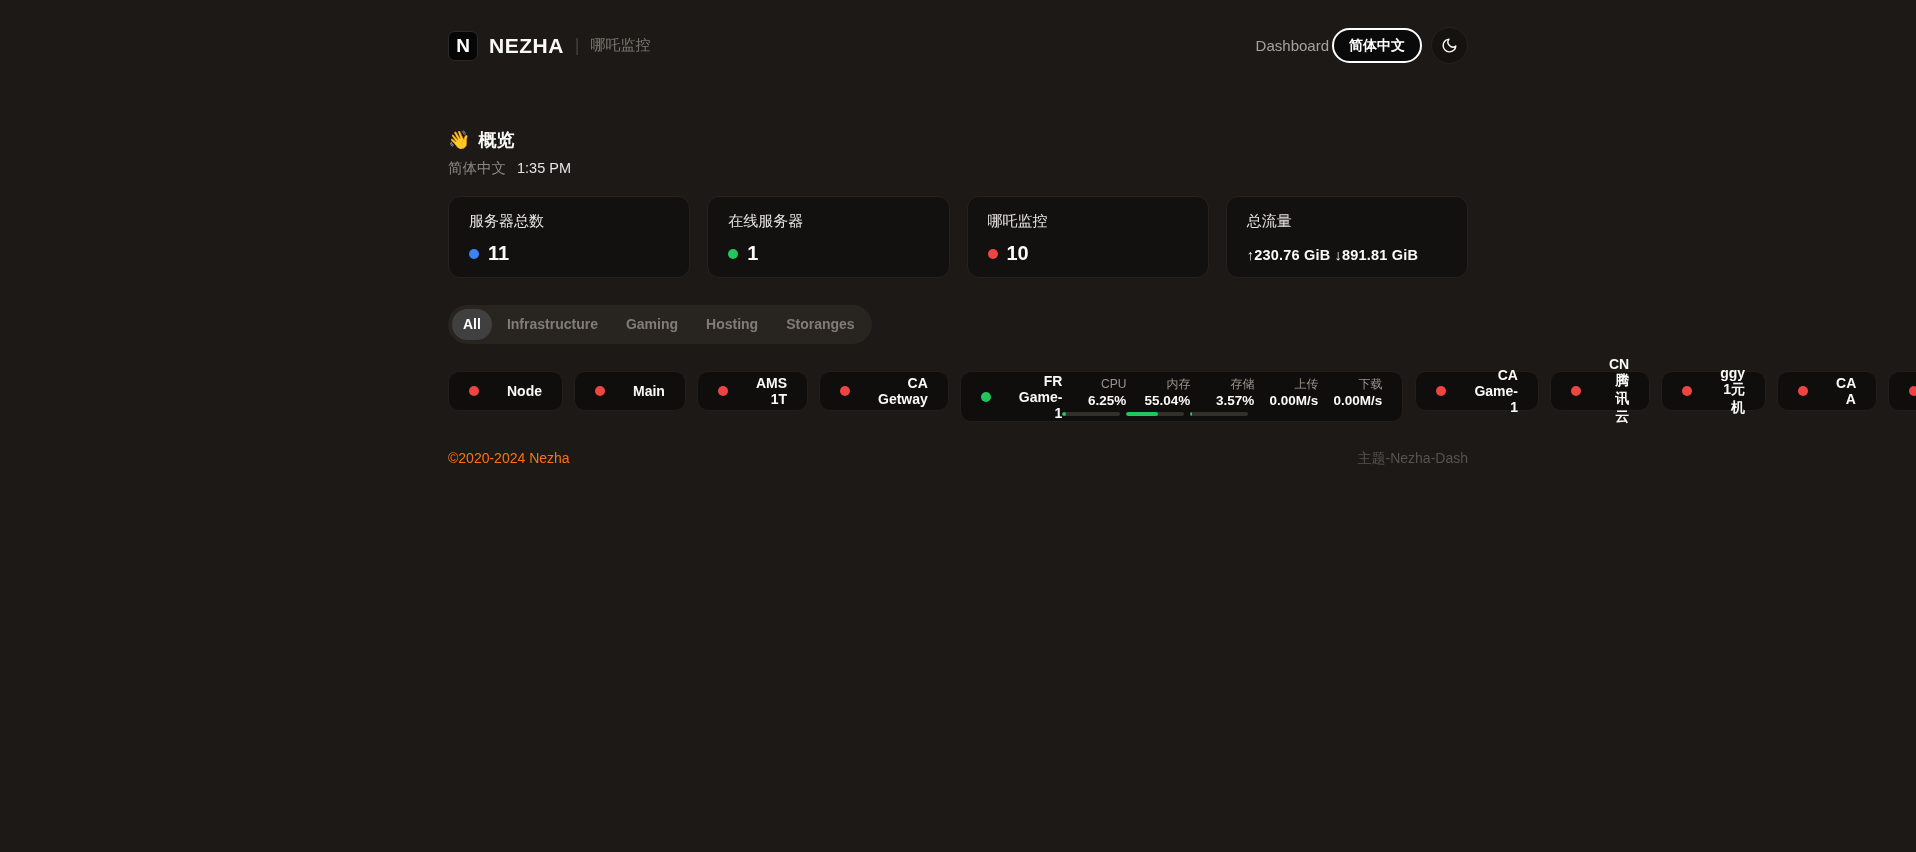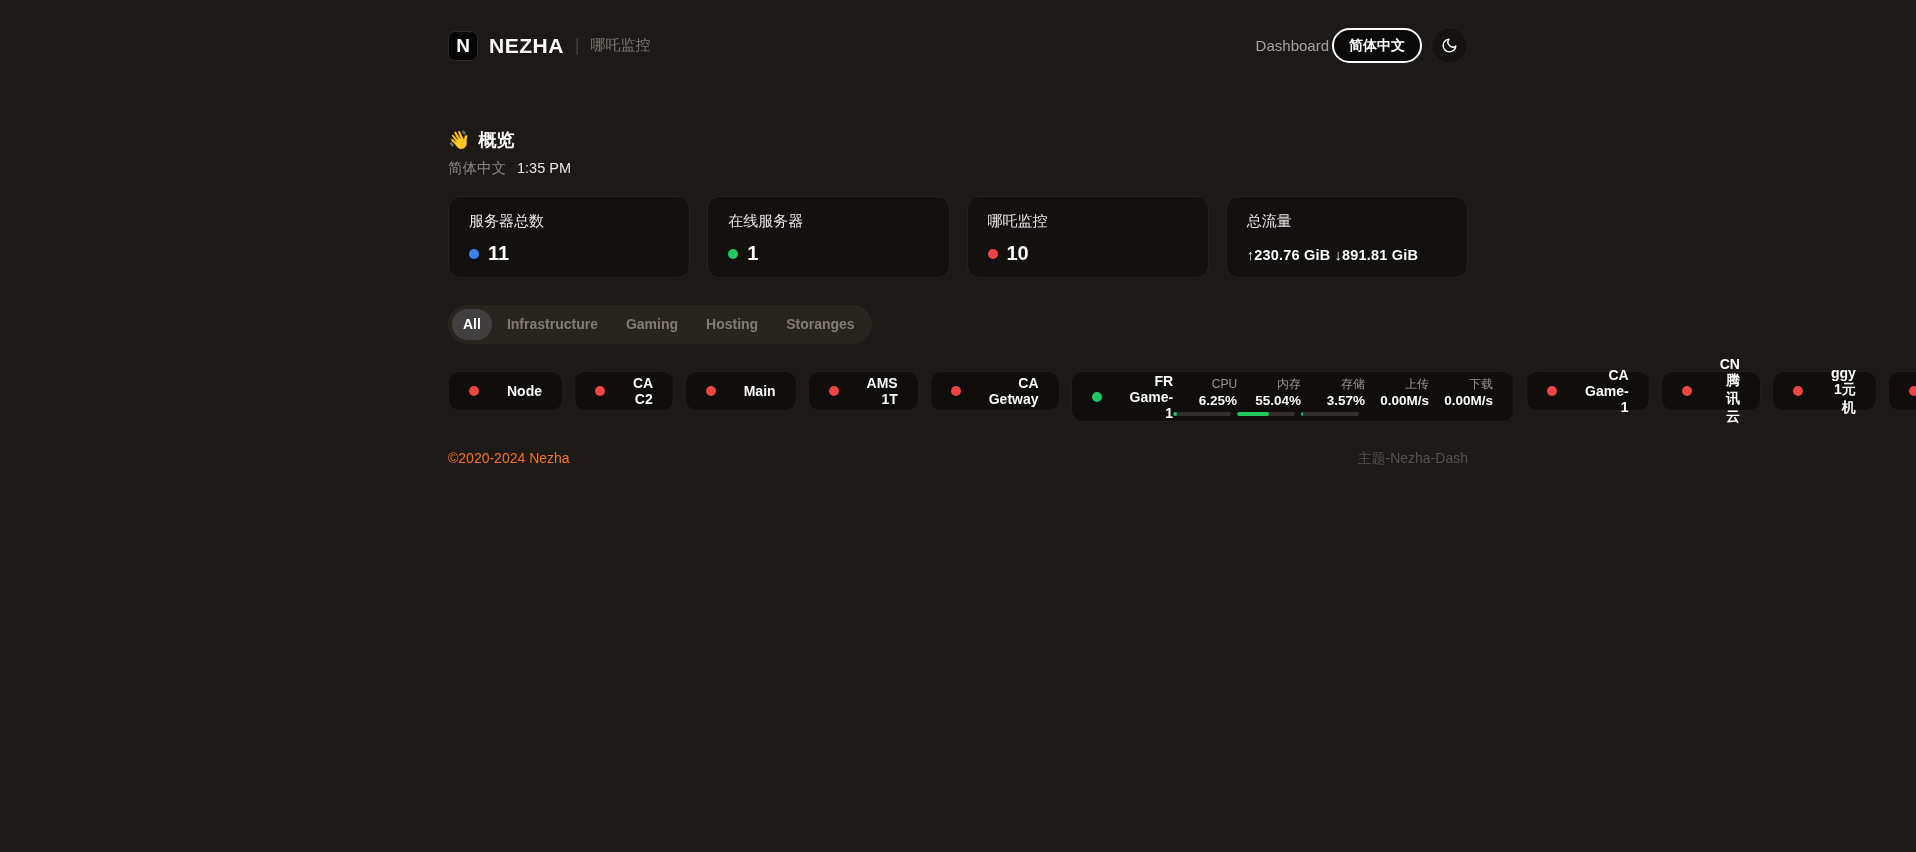--- a/index.html
+++ b/index.html
@@ -174,10 +174,6 @@
       </div>
       <div class="srow">
         <span class="dot" style="background: rgb(239, 68, 68);"></span>
-        <span class="srow-name">CA C2</span>
-      </div>
-      <div class="srow">
-        <span class="dot" style="background: rgb(239, 68, 68);"></span>
         <span class="srow-name">Main</span>
       </div>
       <div class="srow">

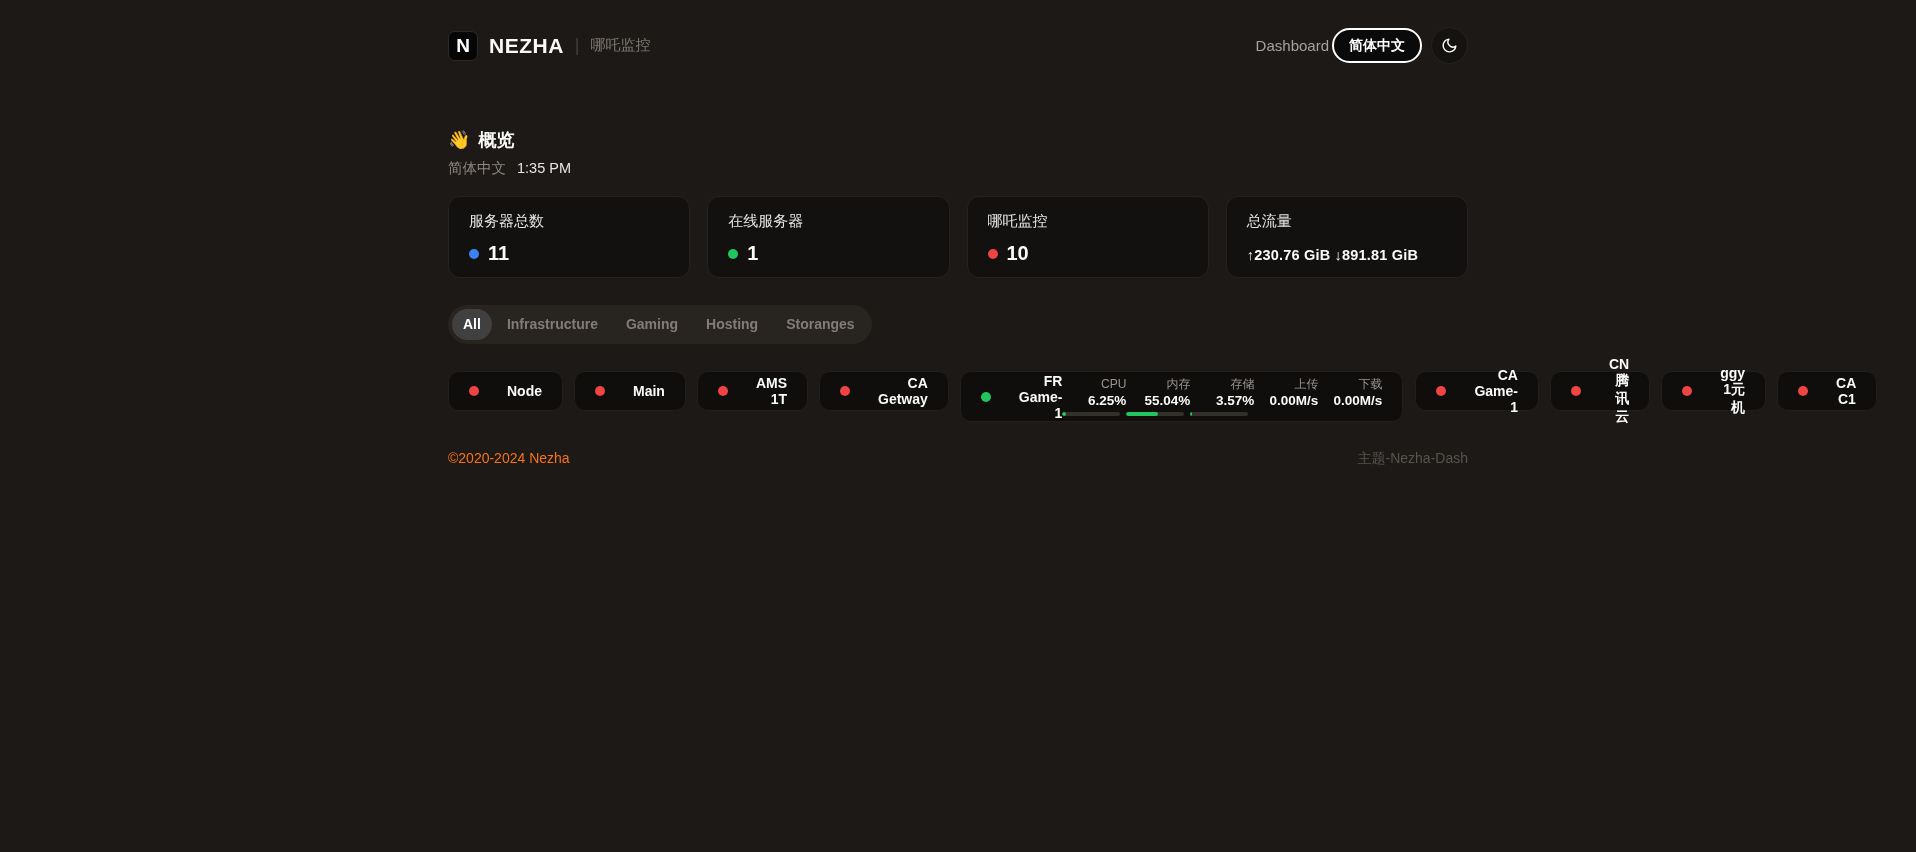--- a/index.html
+++ b/index.html
@@ -235,6 +235,10 @@
       </div>
       <div class="srow">
         <span class="dot" style="background: rgb(239, 68, 68);"></span>
+        <span class="srow-name">CA A</span>
+      </div>
+      <div class="srow">
+        <span class="dot" style="background: rgb(239, 68, 68);"></span>
         <span class="srow-name">CA C1</span>
       </div>
     </div>

